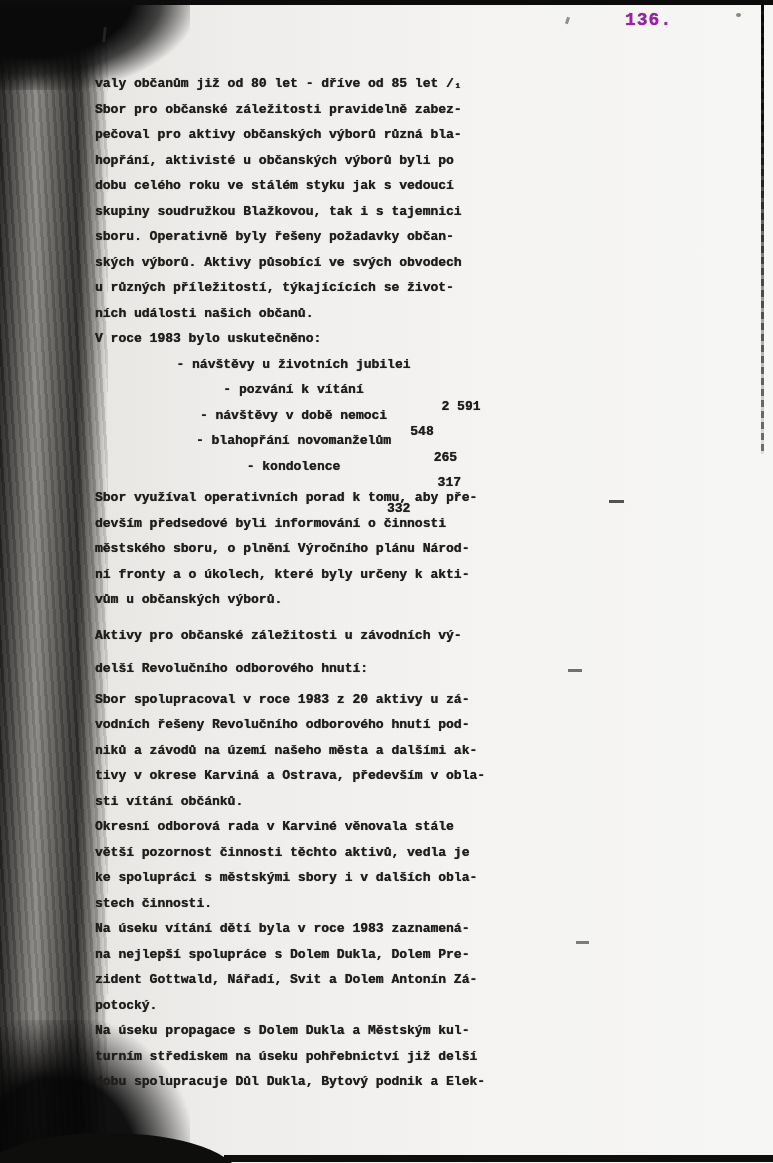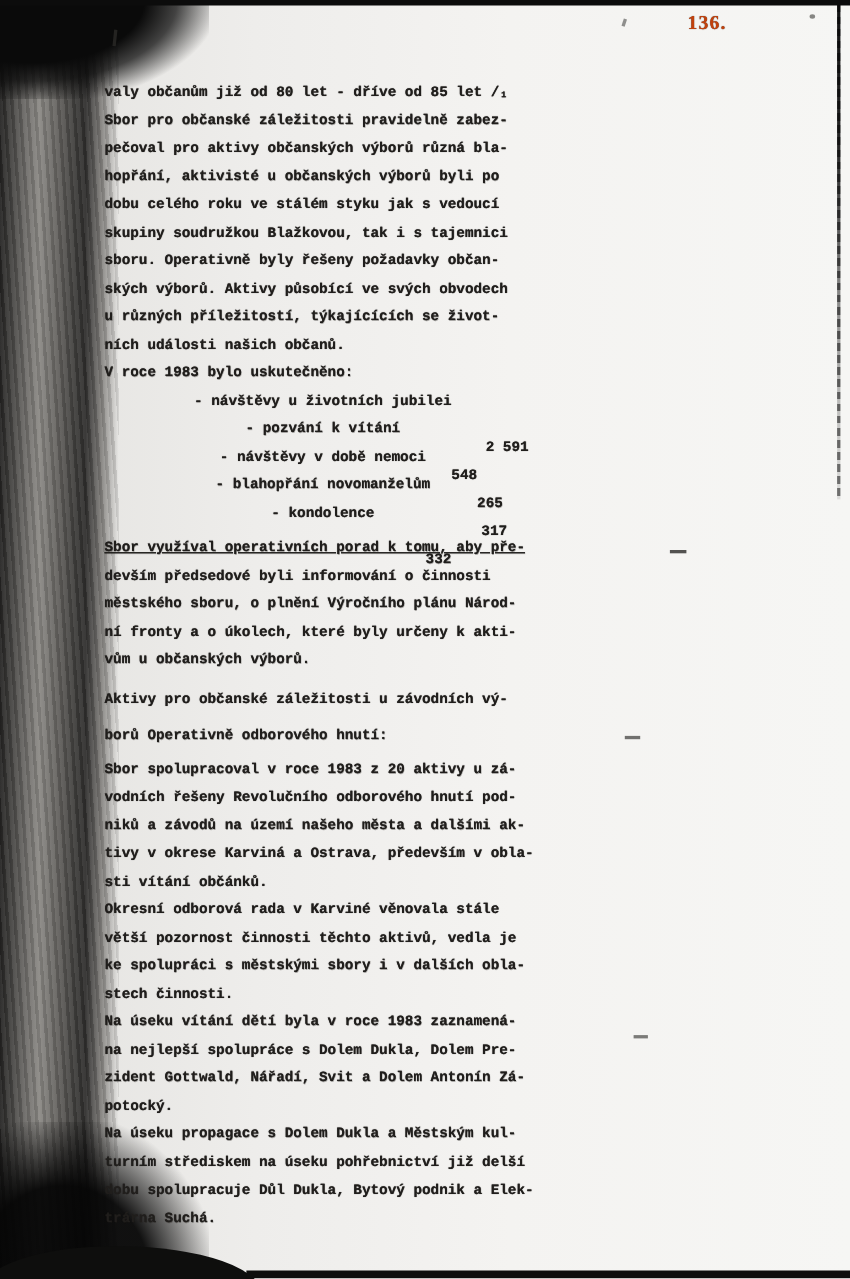--- a/index.html
+++ b/index.html
@@ -46,9 +46,8 @@
   
   .page-number{
     position:absolute;left:625px;top:10px;
-    font-size:18px;font-weight:bold;color:#c2410c;letter-spacing:1px;
+    font-size:18px;font-weight:bold;color:#a21caf;letter-spacing:1px;
     text-shadow:0 0 .8px rgba(30,28,26,.85);
-    font-family:Liberation Serif, serif;
   }
   .text-block{position:absolute;left:95px;top:71px;width:467px;}
   .ln{

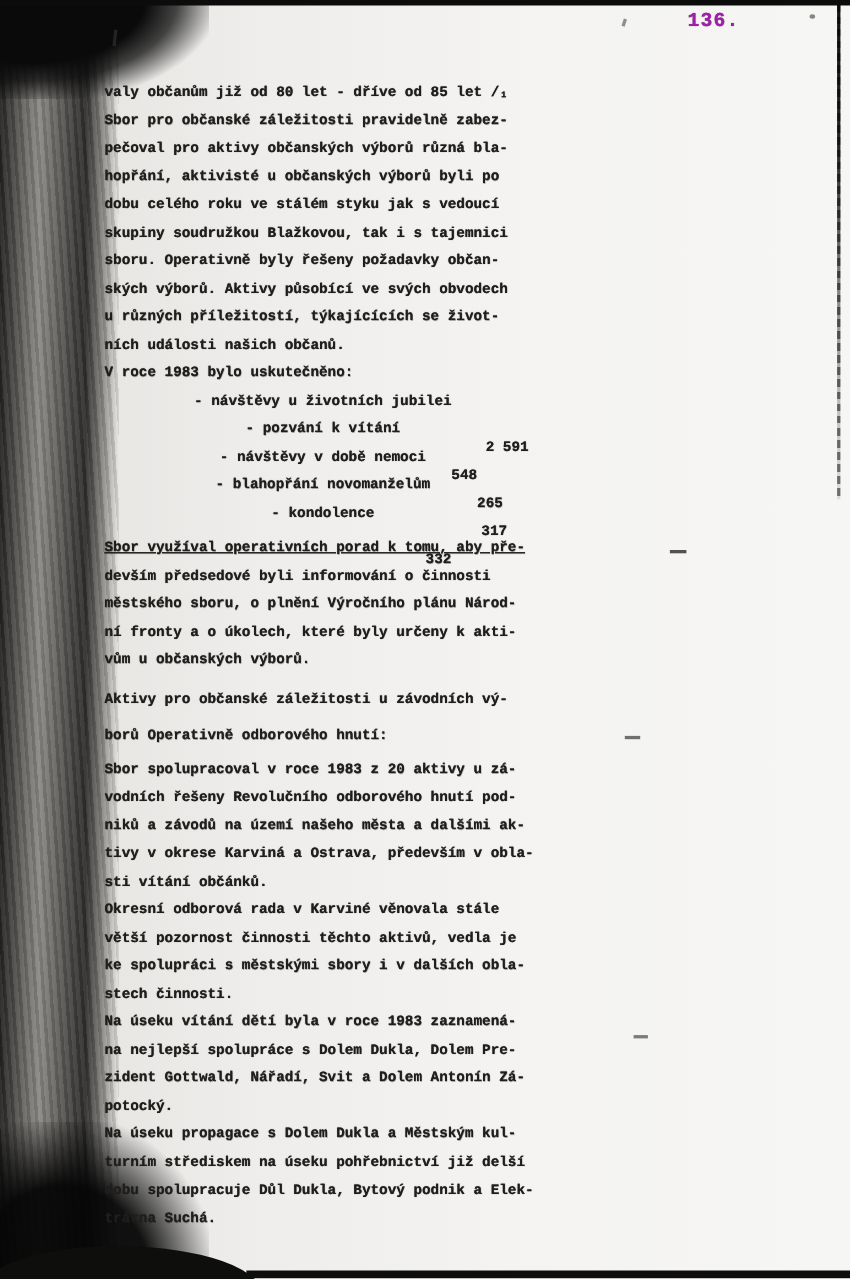--- a/index.html
+++ b/index.html
@@ -57,7 +57,7 @@
   }
   .ln.row{display:flex;justify-content:center;}
   .ln.row .val{text-align:right;min-width:70px;margin-top:42px;}
-  .gap-before{margin-top:6px;text-decoration:underline;}
+  .gap-before{margin-top:6px;}
   .ln.head{height:33px;line-height:30px;}
   .ln.head.first{margin-top:8px;}
   .u{

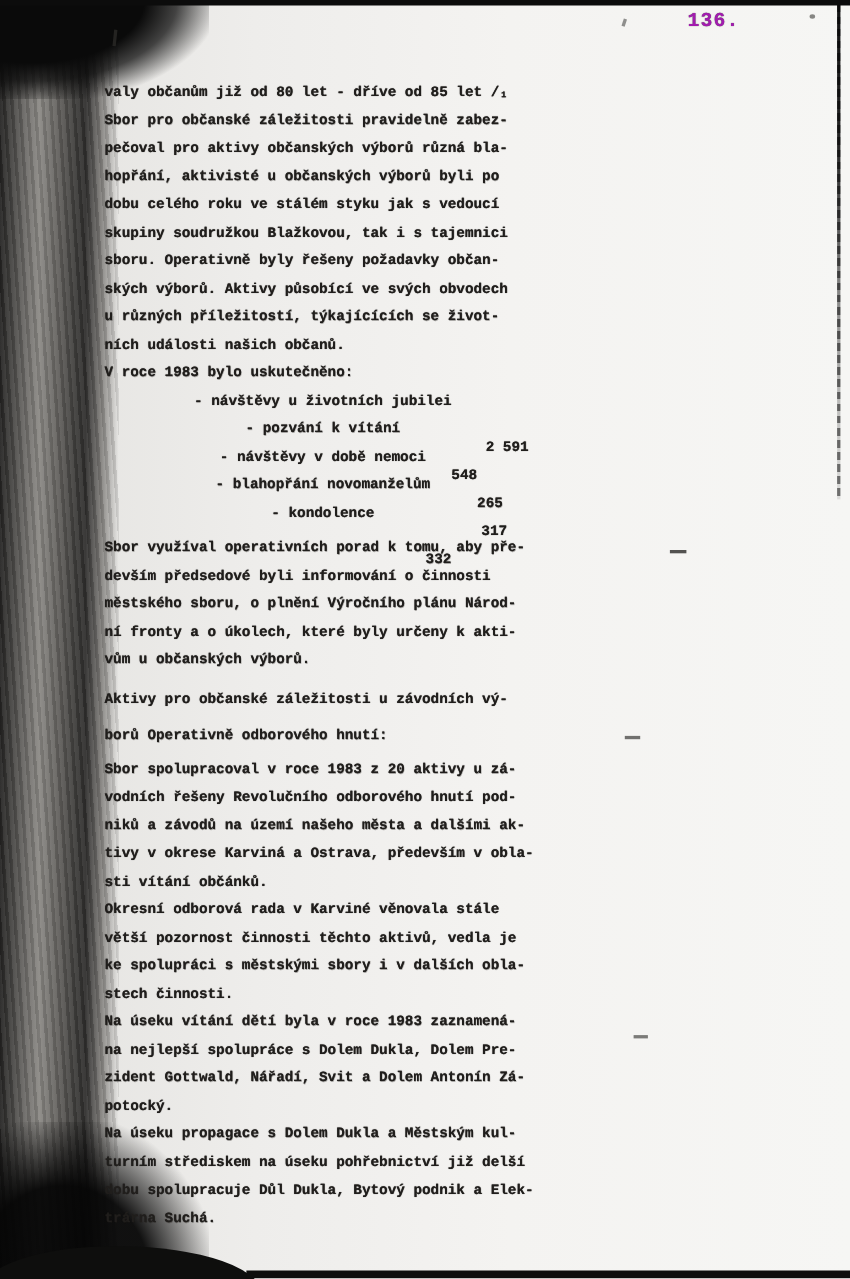--- a/index.html
+++ b/index.html
@@ -132,7 +132,7 @@
       <span class="u">Aktivy pro občanské záležitosti u závodních vý-</span>
     </div>
     <div class="ln head">
-      <span class="u">borů Operativně odborového hnutí:</span>
+      <span class="u">delší Revolučního odborového hnutí:</span>
     </div>
 
     <div class="ln">Sbor spolupracoval v roce 1983 z 20 aktivy u zá-</div>

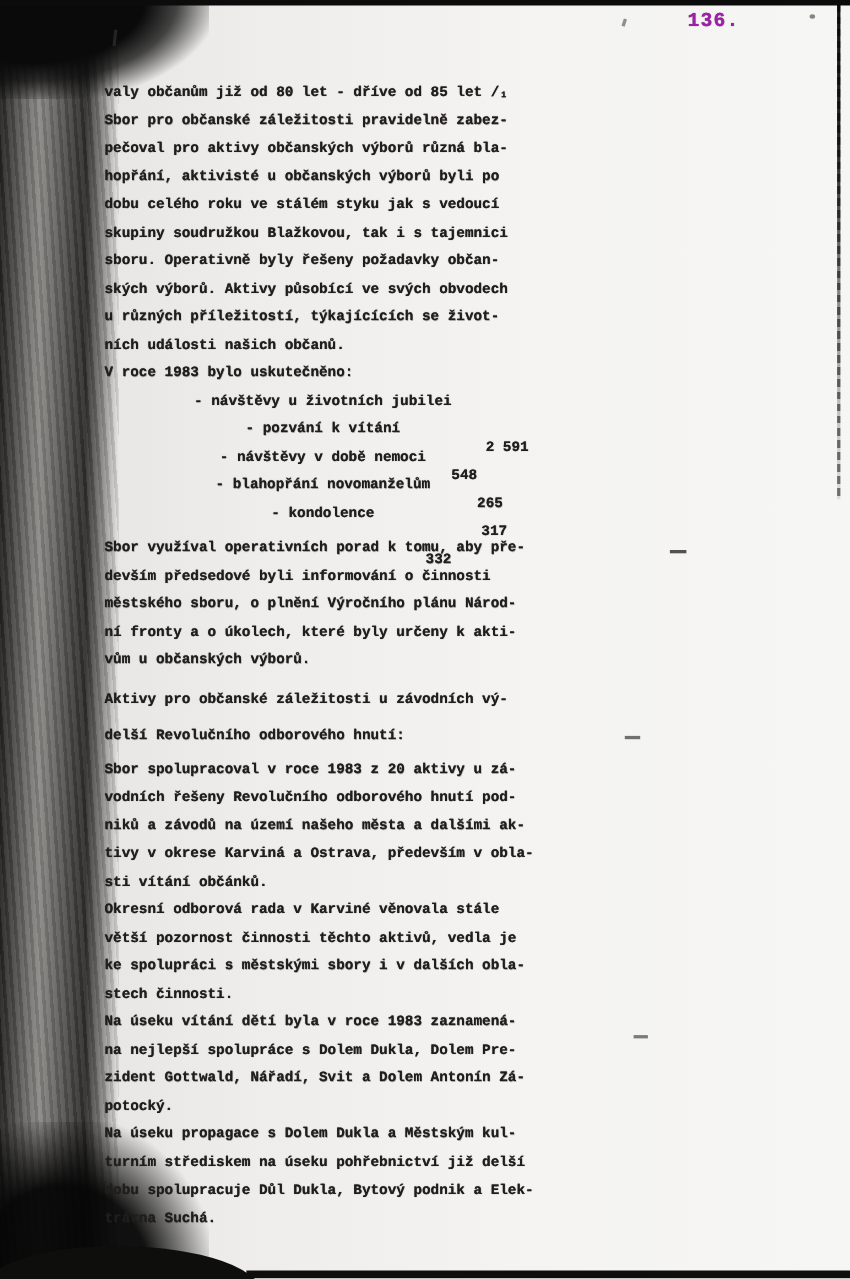--- a/index.html
+++ b/index.html
@@ -151,7 +151,6 @@
     <div class="ln">Na úseku propagace s Dolem Dukla a Městským kul-</div>
     <div class="ln">turním střediskem na úseku pohřebnictví již delší</div>
     <div class="ln">dobu spolupracuje Důl Dukla, Bytový podnik a Elek-</div>
-    <div class="ln">trárna Suchá.</div>
   </div>
 </div>
 

